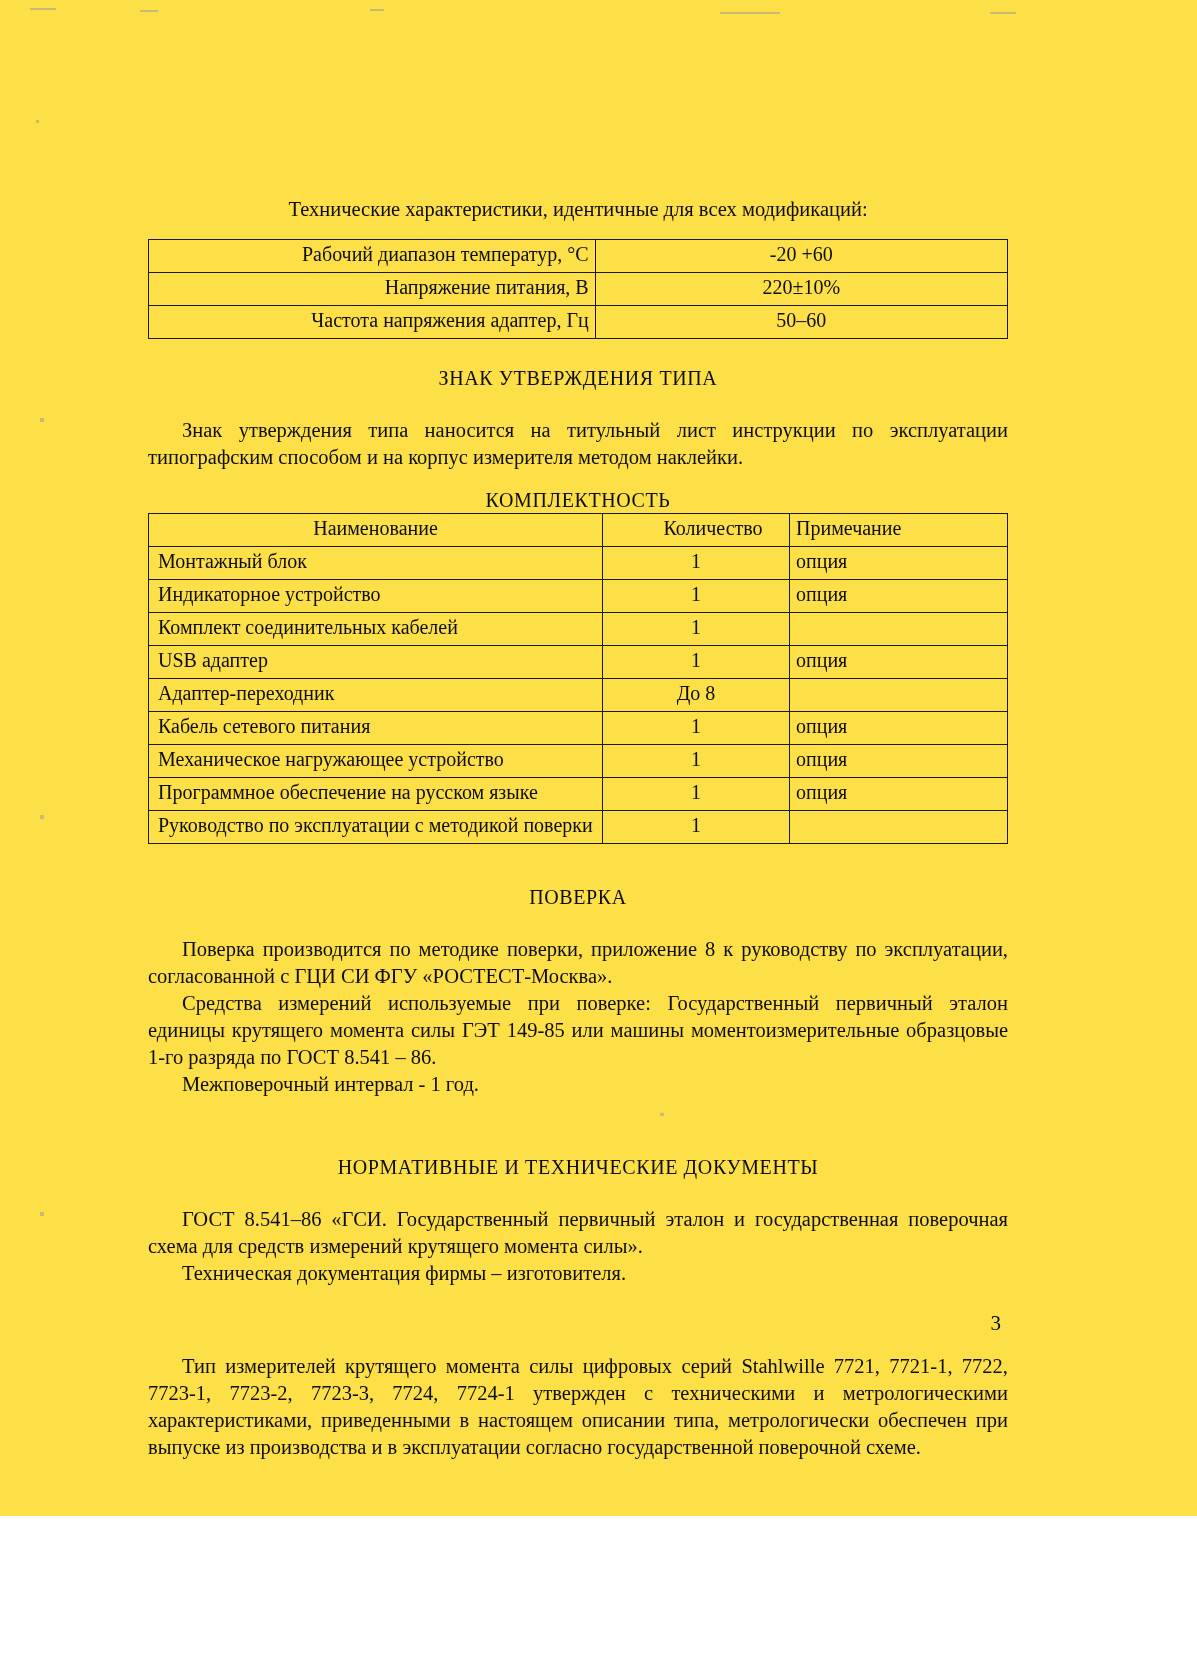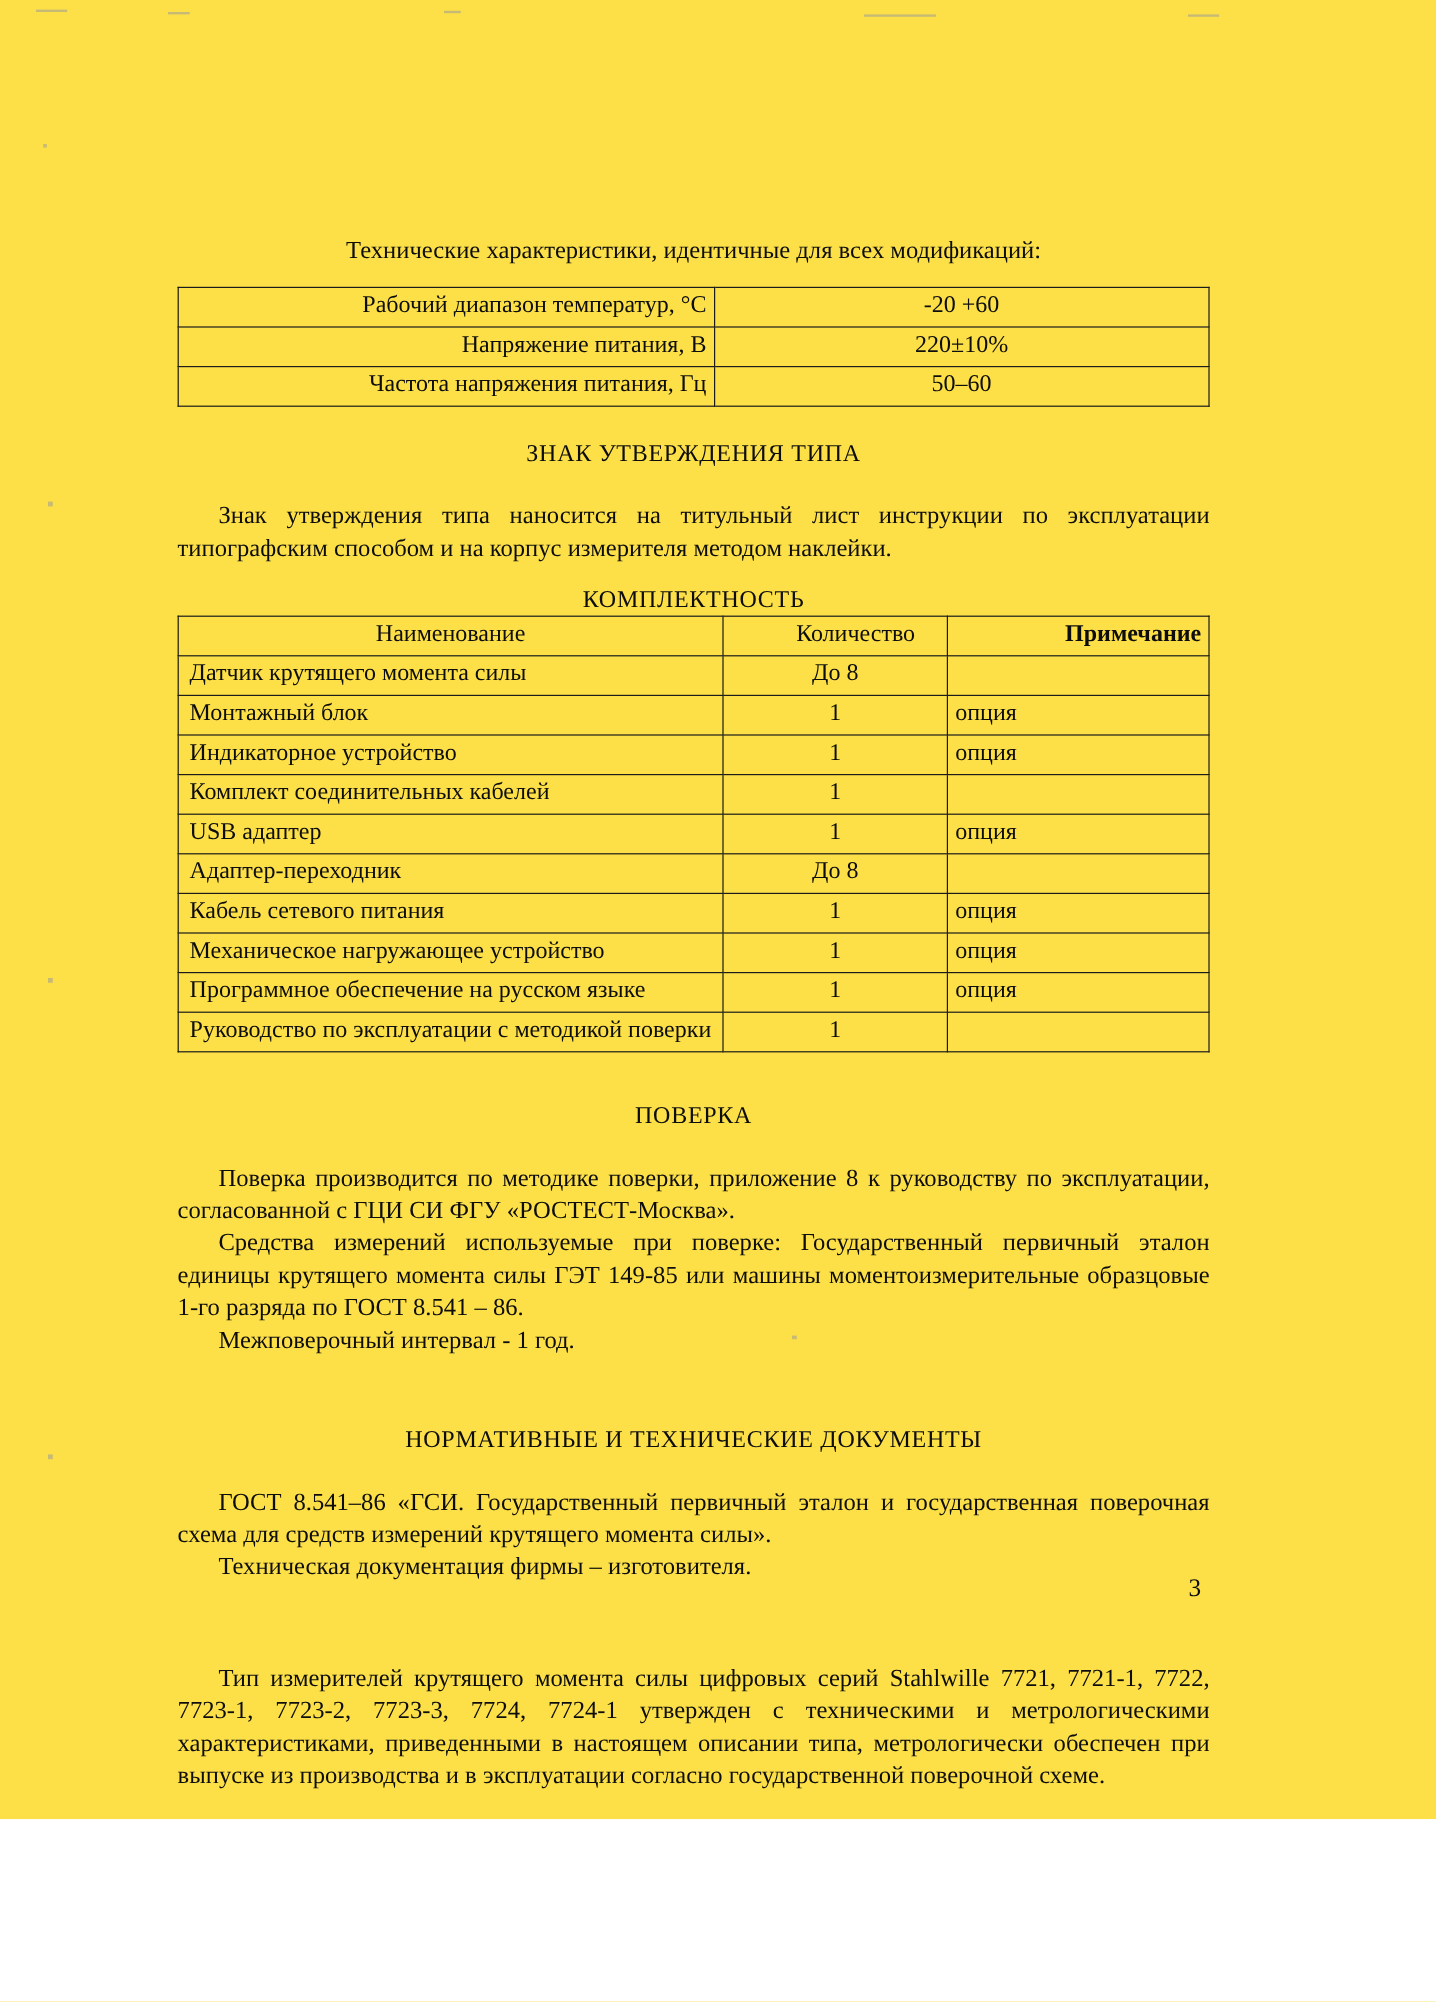--- a/index.html
+++ b/index.html
@@ -128,7 +128,7 @@
           <td class="value">220±10%</td>
         </tr>
         <tr>
-          <td class="name">Частота напряжения питания, Гц</td>
+          <td class="name">Частота напряжения адаптер, Гц</td>
           <td class="value">50–60</td>
         </tr>
       </tbody>

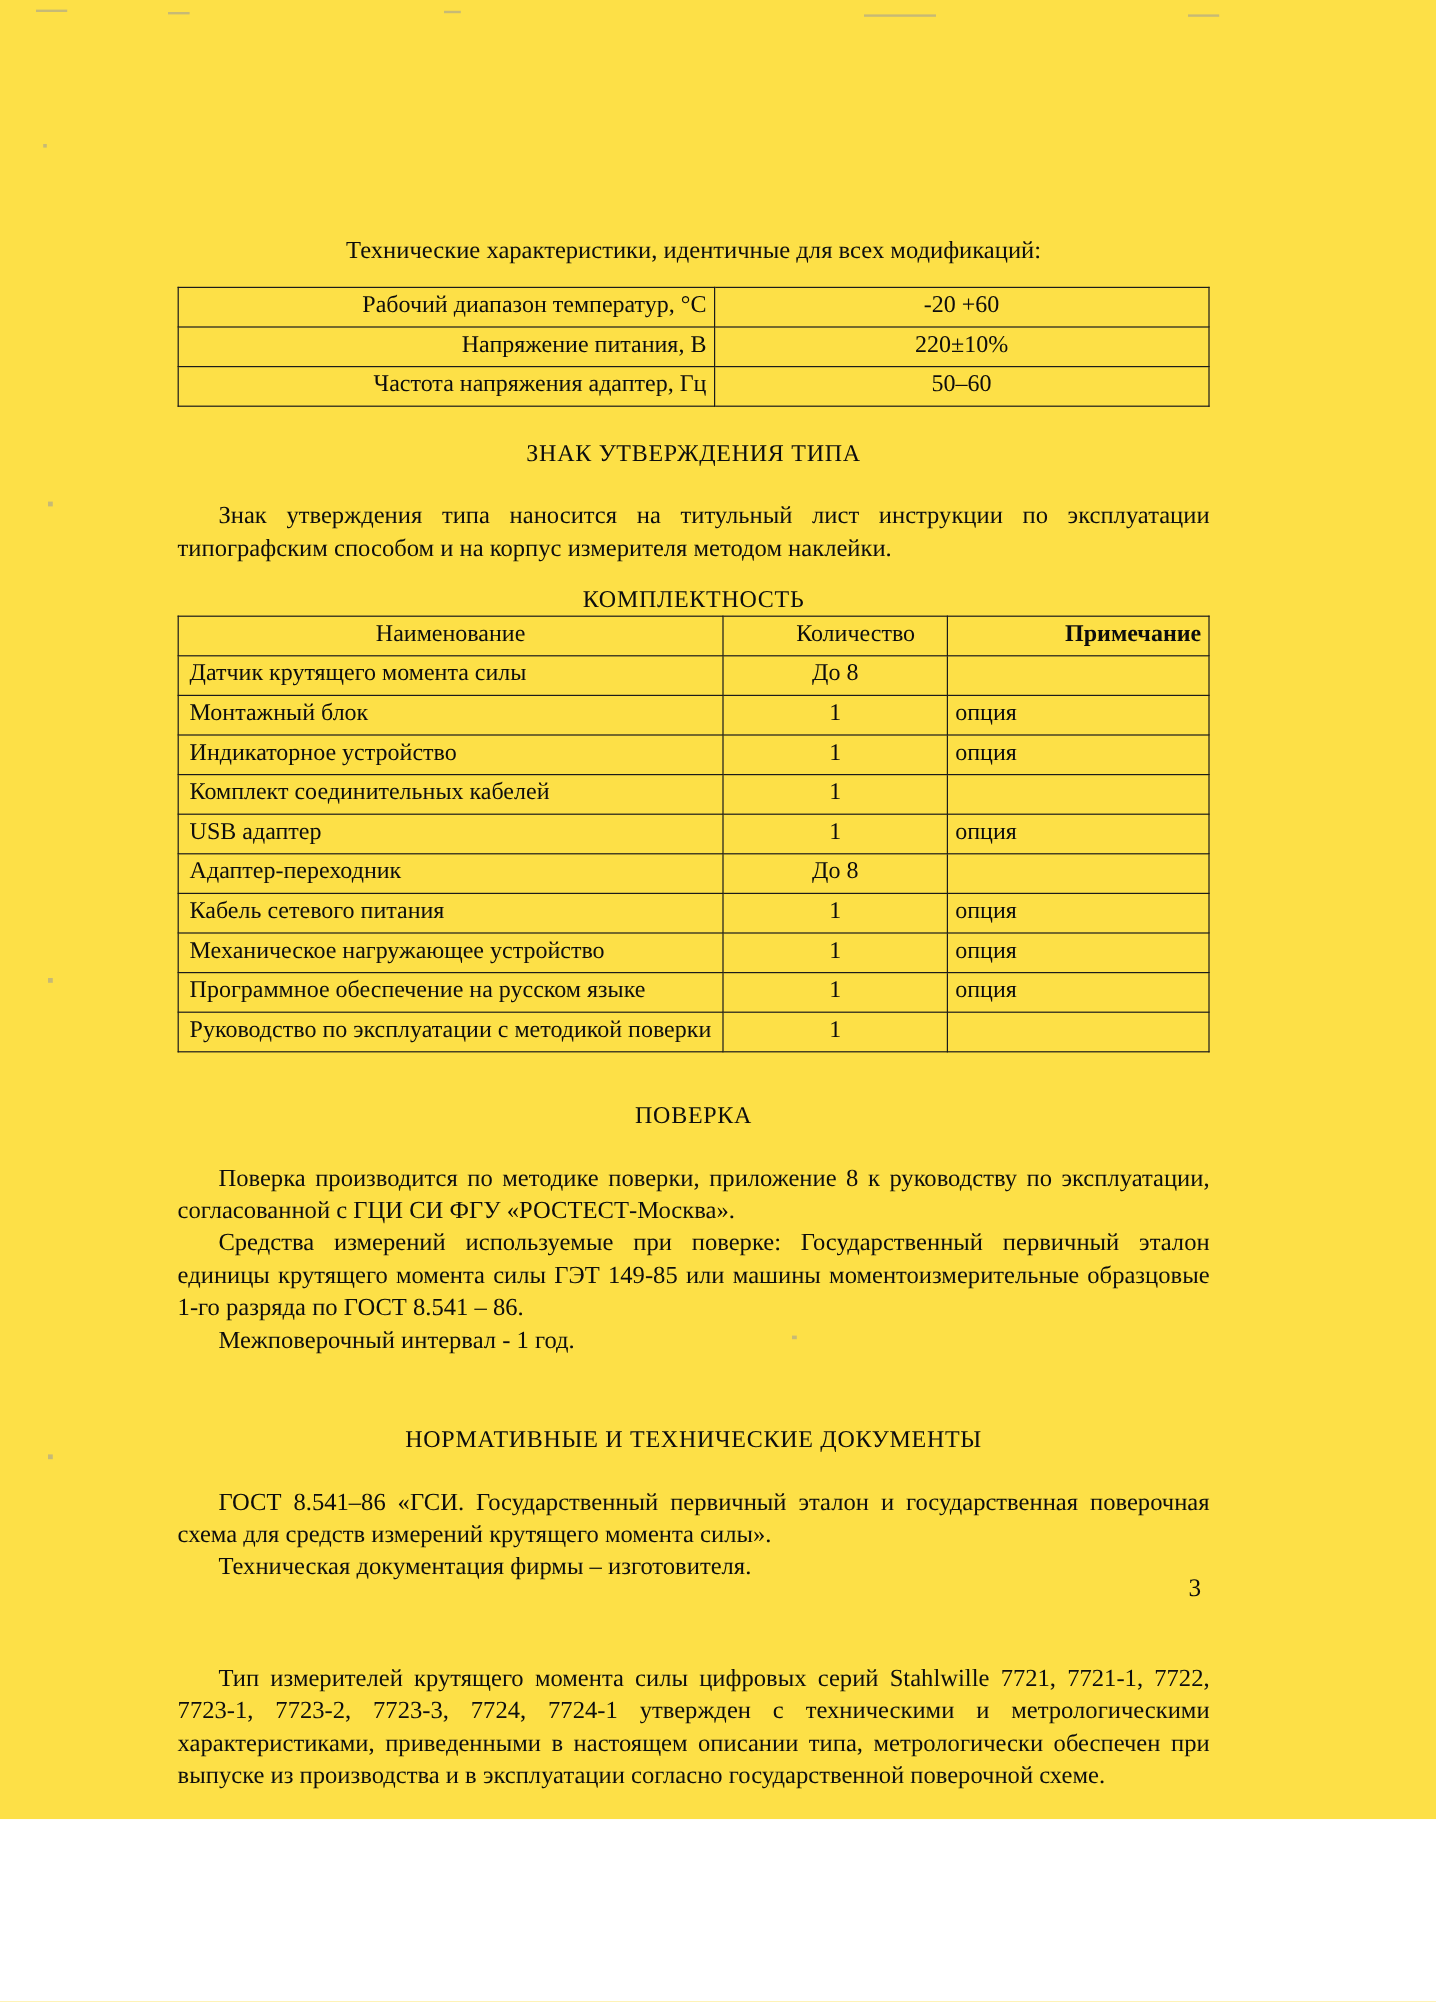--- a/index.html
+++ b/index.html
@@ -73,7 +73,7 @@
 
   .tbl-kit th.c1 { text-align: center; }
   .tbl-kit th.c2 { text-align: center; width: 140px; padding-left: 40px; }
-  .tbl-kit th.c3 { text-align: right; width: 205px; font-weight: bold; }
+  .tbl-kit th.c3 { text-align: left; width: 205px; }
   .tbl-kit td.c1 { text-align: left; padding-left: 9px; }
   .tbl-kit td.c2 { text-align: center; }
   .tbl-kit td.c3 { text-align: left; }

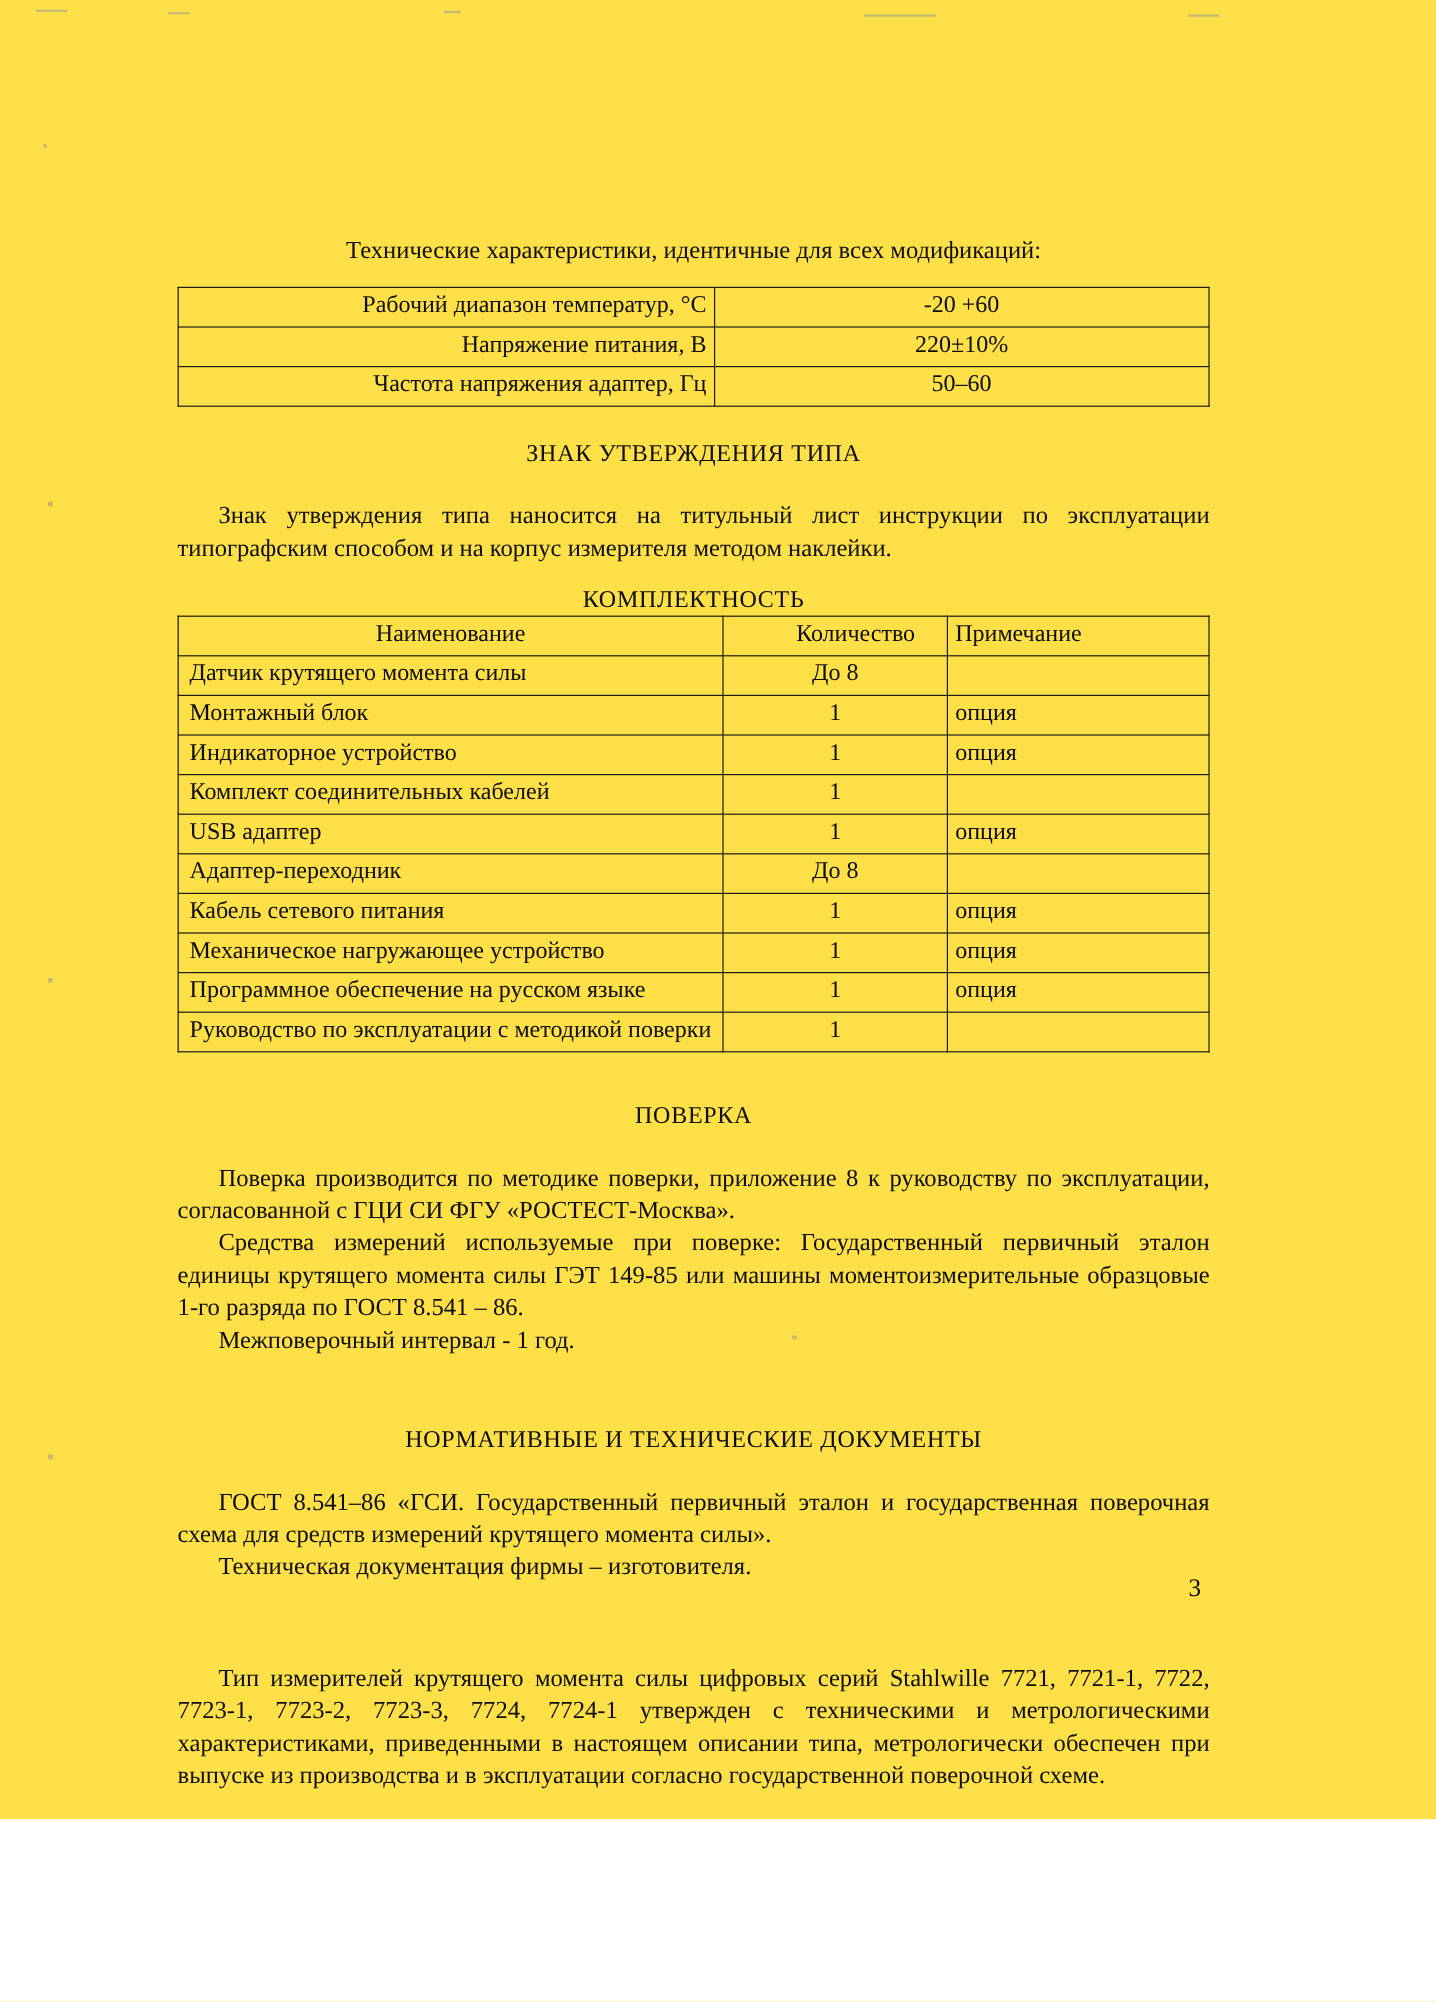--- a/index.html
+++ b/index.html
@@ -156,11 +156,6 @@
       </thead>
       <tbody>
         <tr>
-          <td class="c1">Датчик крутящего момента силы</td>
-          <td class="c2">До 8</td>
-          <td class="c3"></td>
-        </tr>
-        <tr>
           <td class="c1">Монтажный блок</td>
           <td class="c2">1</td>
           <td class="c3">опция</td>

